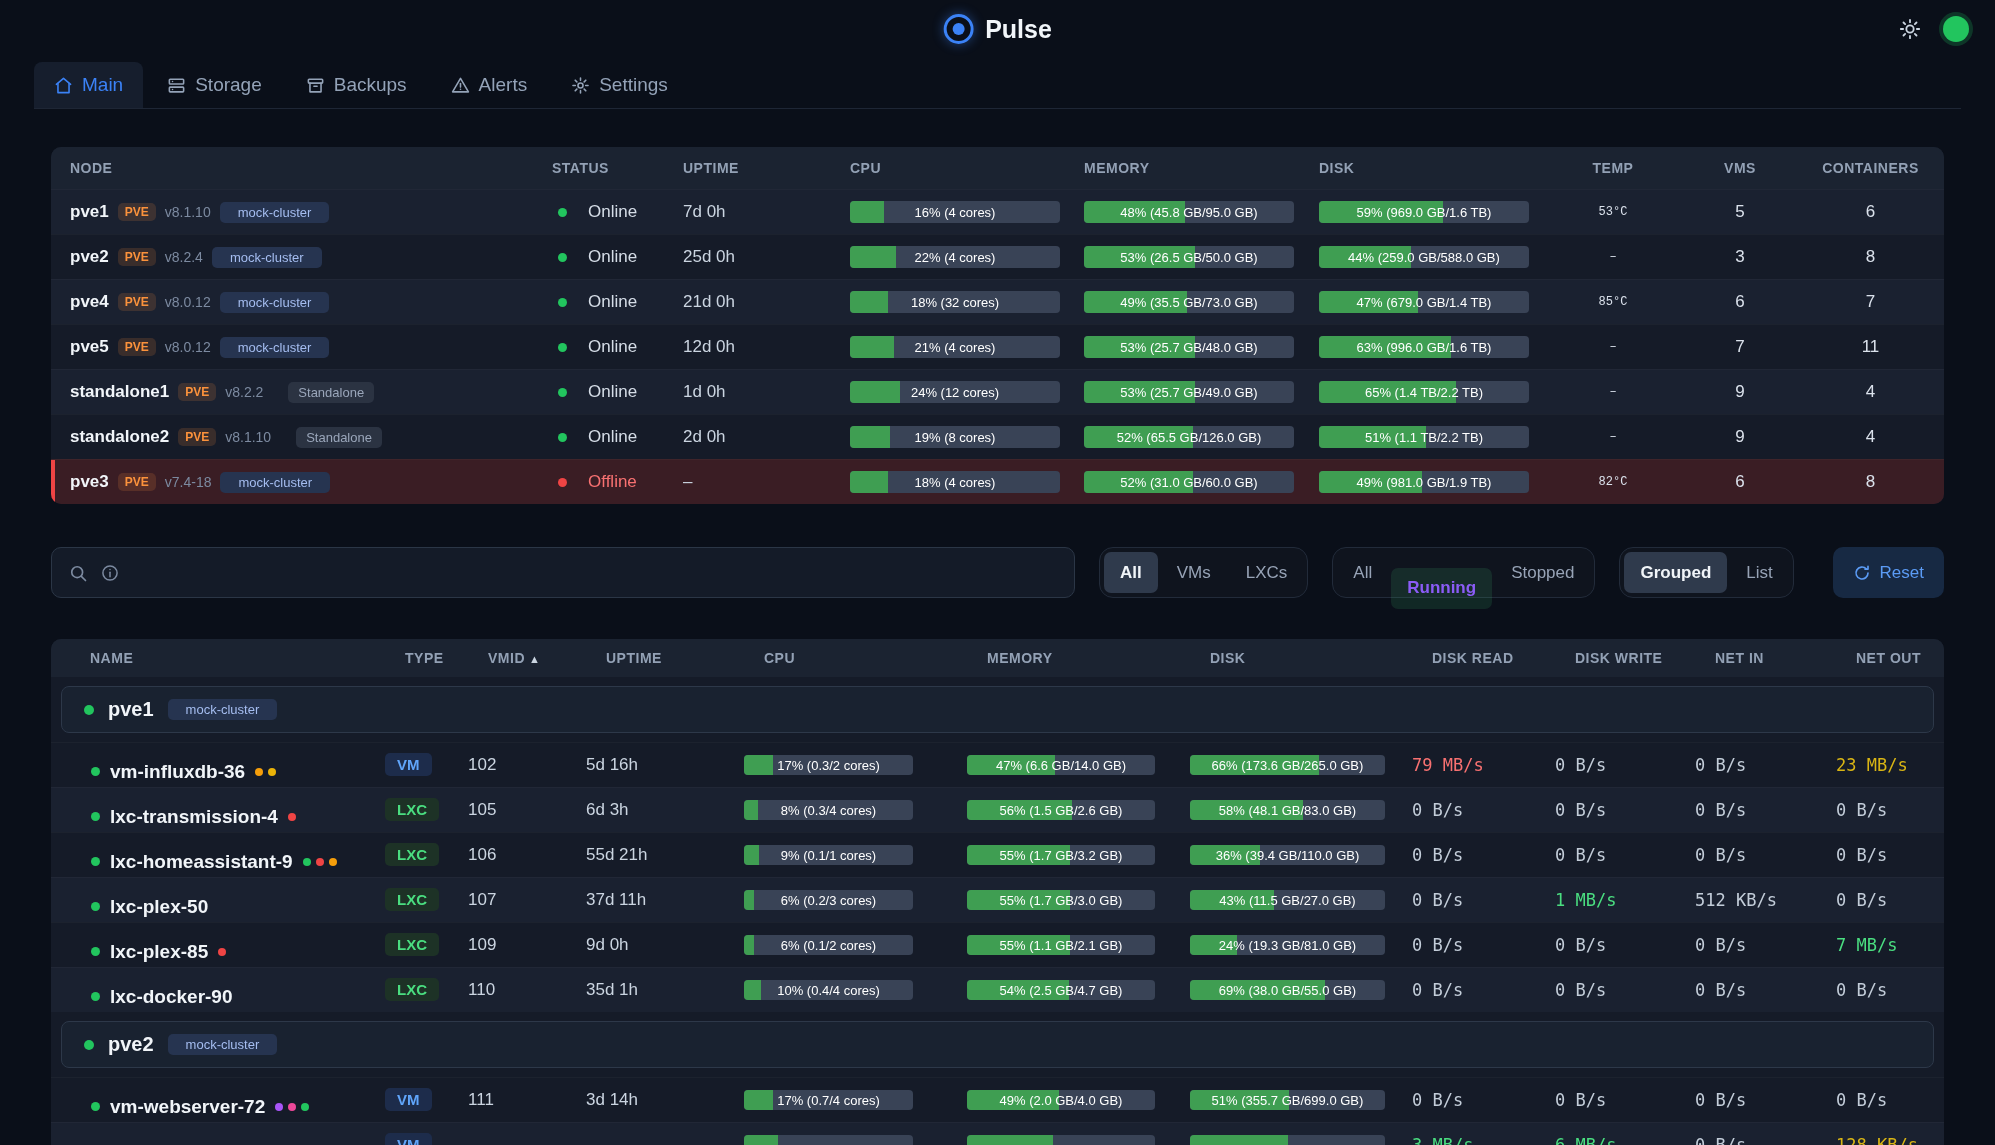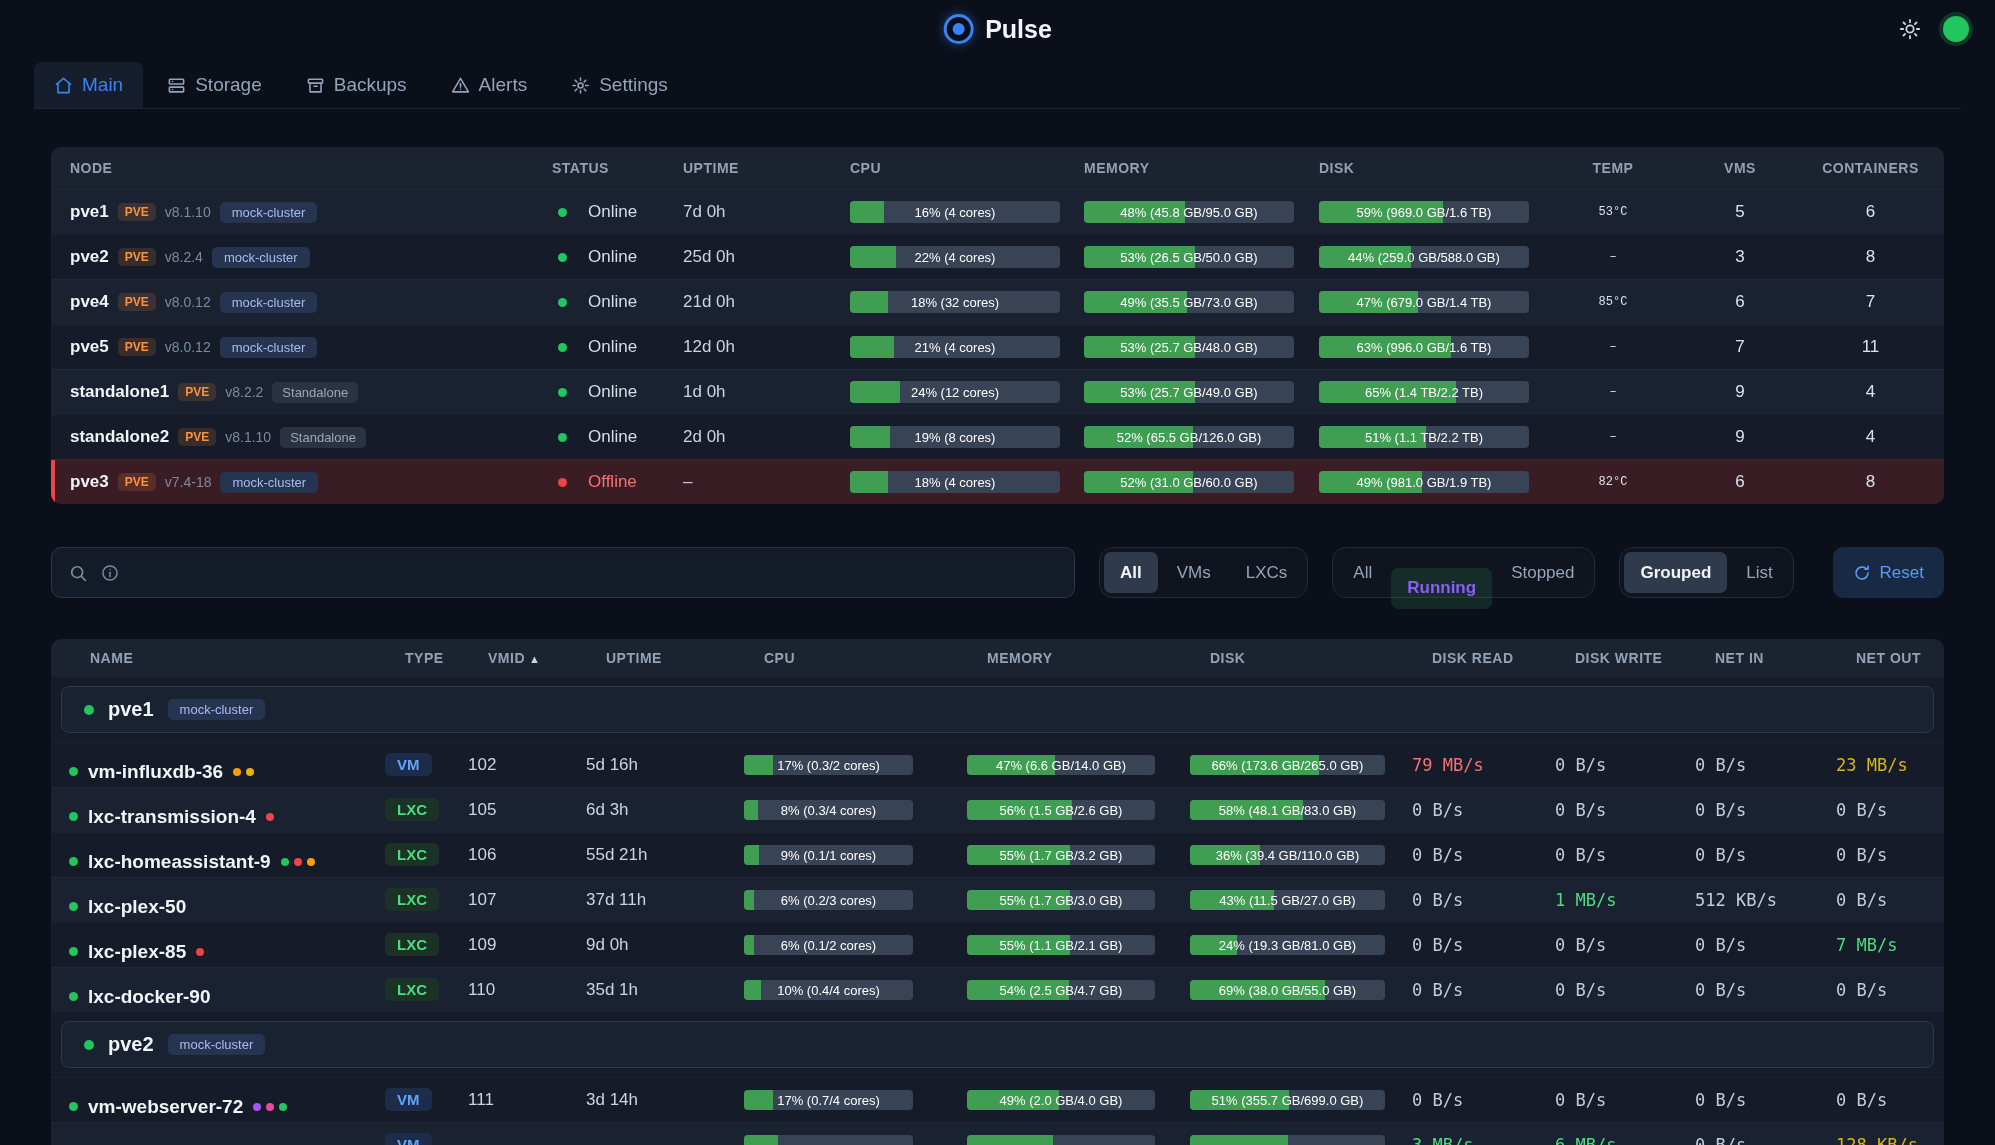--- a/index.html
+++ b/index.html
@@ -55,7 +55,7 @@
   .badge { border-radius:5px; white-space:nowrap; }
   .badge-pve { font-size:12px; font-weight:bold; padding:2px 7px; background:rgba(251,146,60,.16); color:#fb923c; }
   .version { font-size:14px; color:#7c8aa0; }
-  .badge-blue { font-size:13px; padding:3px 12px; background:#263450; color:#a5bdf0; }
+  .badge-blue { font-size:13px; padding:3px 18px; background:#263450; color:#a5bdf0; }
   .badge-gray { font-size:13px; padding:3px 10px; background:#2b3342; color:#9aa6ba; }
   .type-badge { font-size:15px; font-weight:bold; padding:3px 12px; }
   .badge-vm { background:#1d2c4b; color:#60a5fa; }

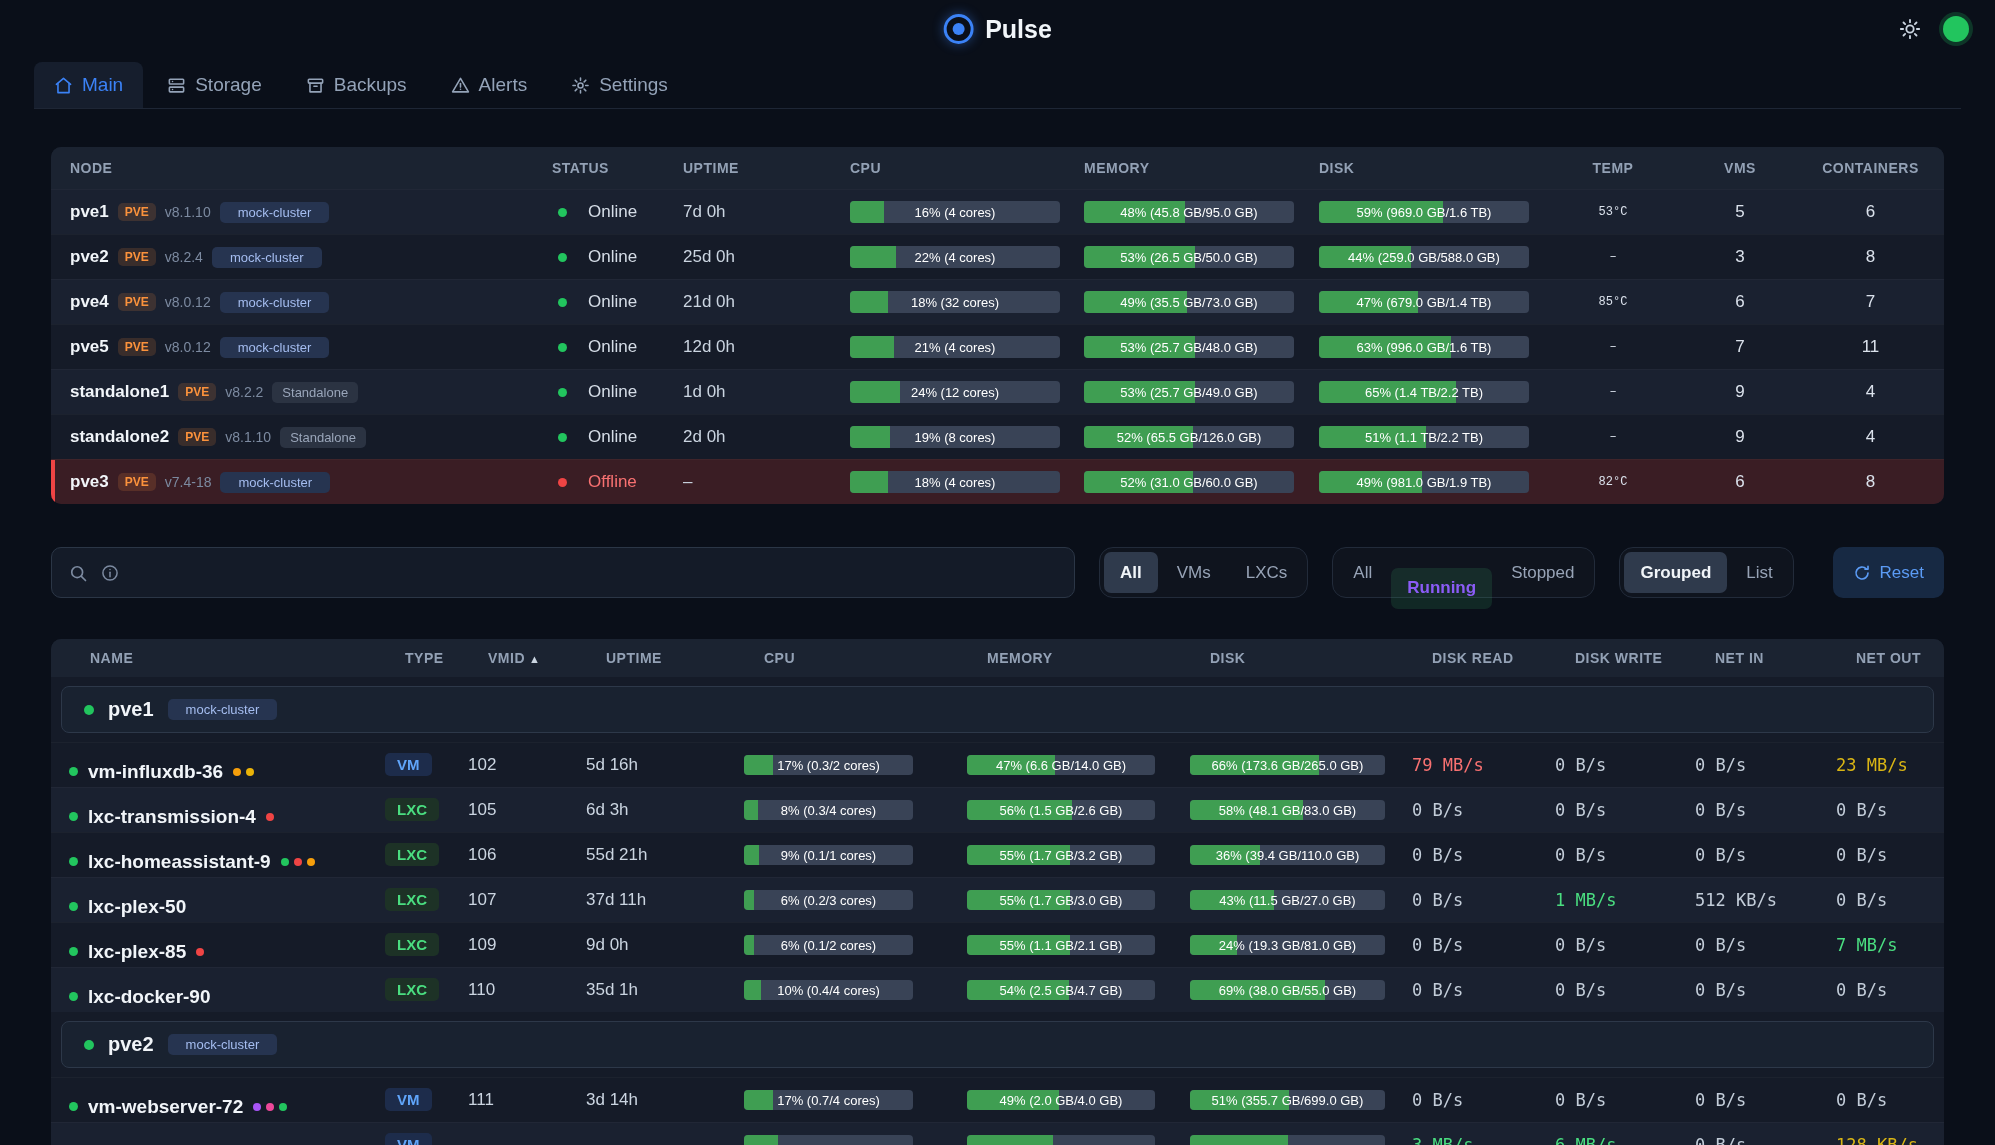--- a/index.html
+++ b/index.html
@@ -56,7 +56,7 @@
   .badge-pve { font-size:12px; font-weight:bold; padding:2px 7px; background:rgba(251,146,60,.16); color:#fb923c; }
   .version { font-size:14px; color:#7c8aa0; }
   .badge-blue { font-size:13px; padding:3px 18px; background:#263450; color:#a5bdf0; }
-  .badge-gray { font-size:13px; padding:3px 10px; background:#2b3342; color:#9aa6ba; }
+  .badge-gray { font-size:13px; padding:3px 10px; background:#2b3342; color:#9aa6ba;margin-left:16px; }
   .type-badge { font-size:15px; font-weight:bold; padding:3px 12px; }
   .badge-vm { background:#1d2c4b; color:#60a5fa; }
   .badge-lxc { background:#1d3226; color:#4ade80; }

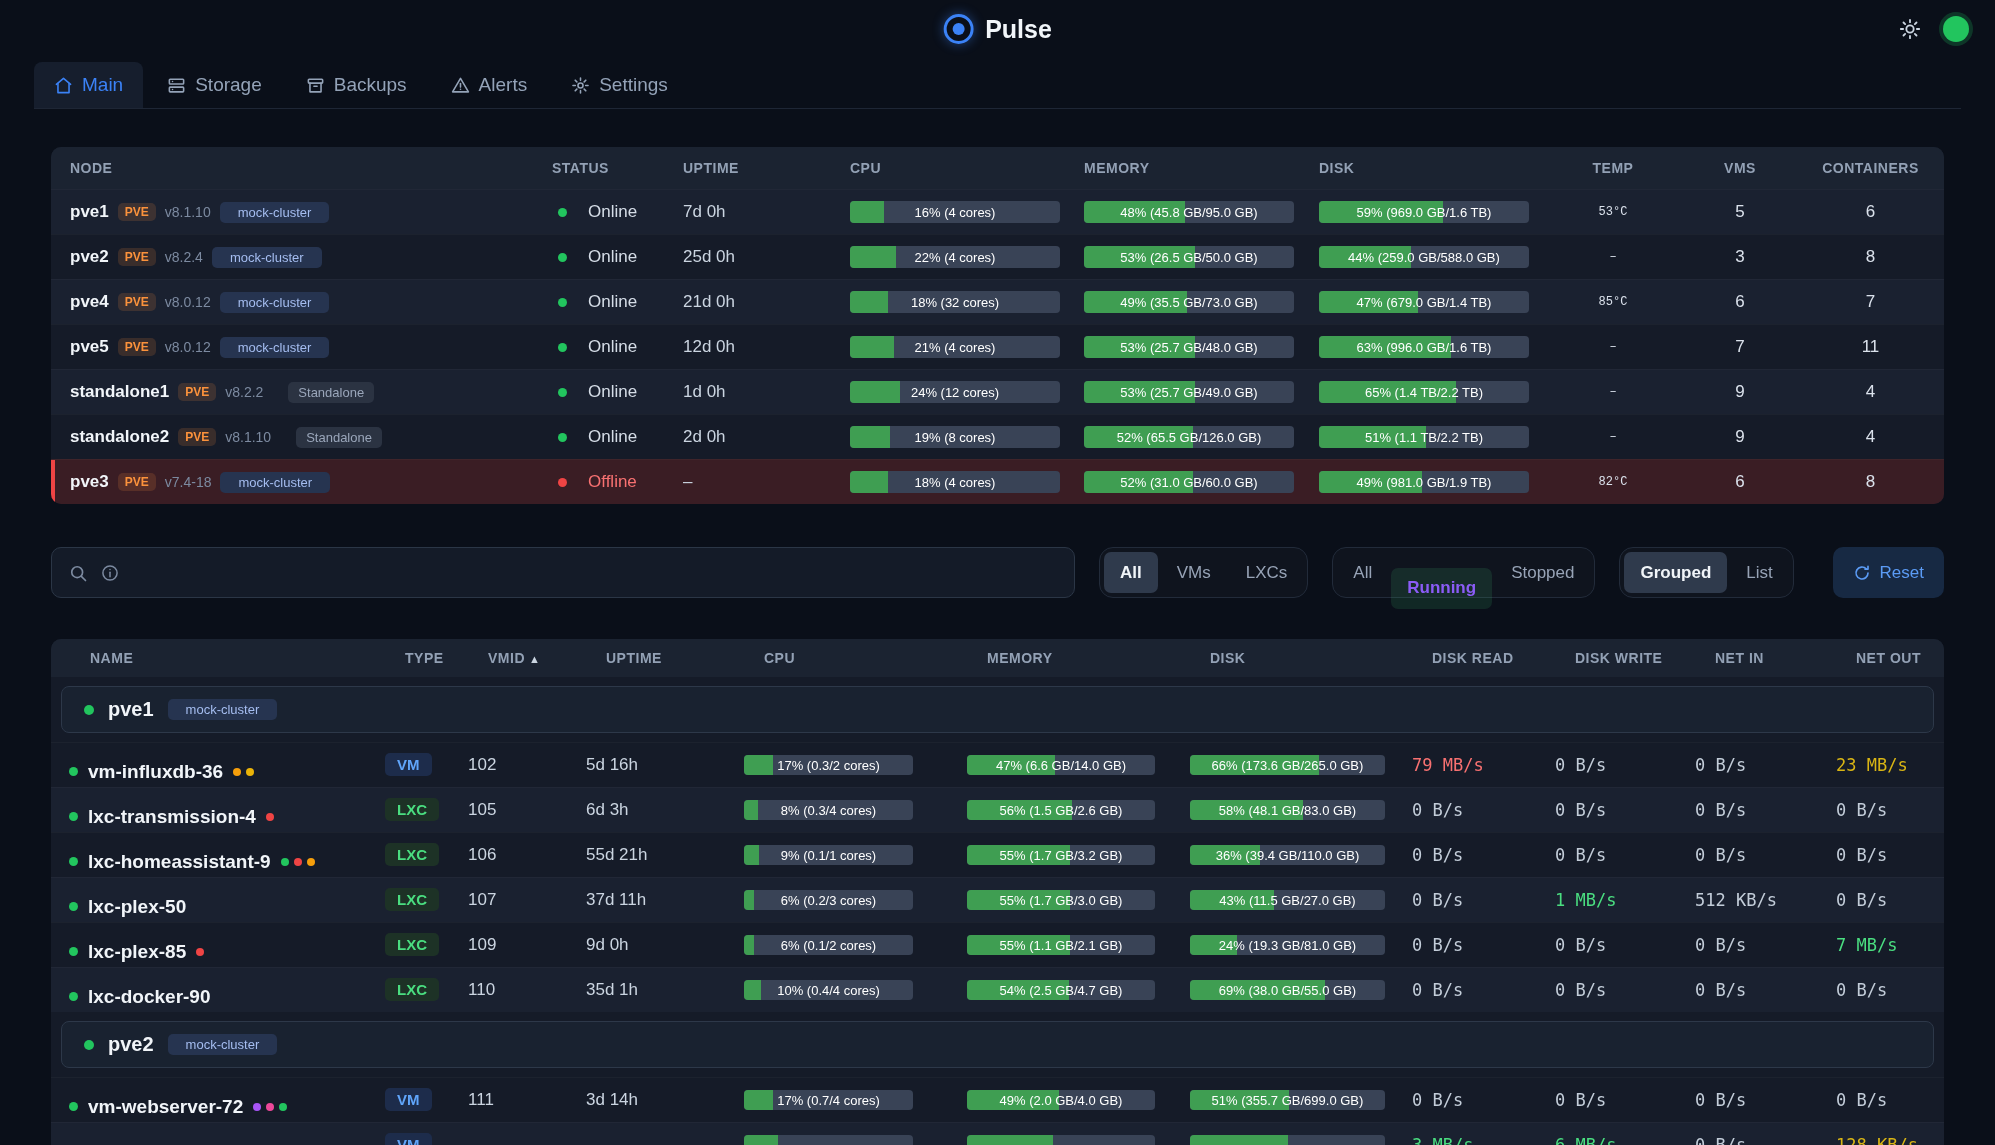--- a/index.html
+++ b/index.html
@@ -48,7 +48,7 @@
   .node-row.offline { background:#3a1d24; box-shadow:inset 4px 0 0 #ef4444; }
 
   .name-cell { display:flex; align-items:center; gap:9px; padding-left:19px; }
-  .guest-row .name-cell { padding-left:18px; gap:10px;margin-top:13px; }
+  .guest-row .name-cell { padding-left:40px; gap:10px;margin-top:13px; }
   .node-name { font-size:17px; font-weight:bold; color:#f1f5f9; }
   .guest-name { font-size:19px; font-weight:bold; color:#f1f5f9; }
 

